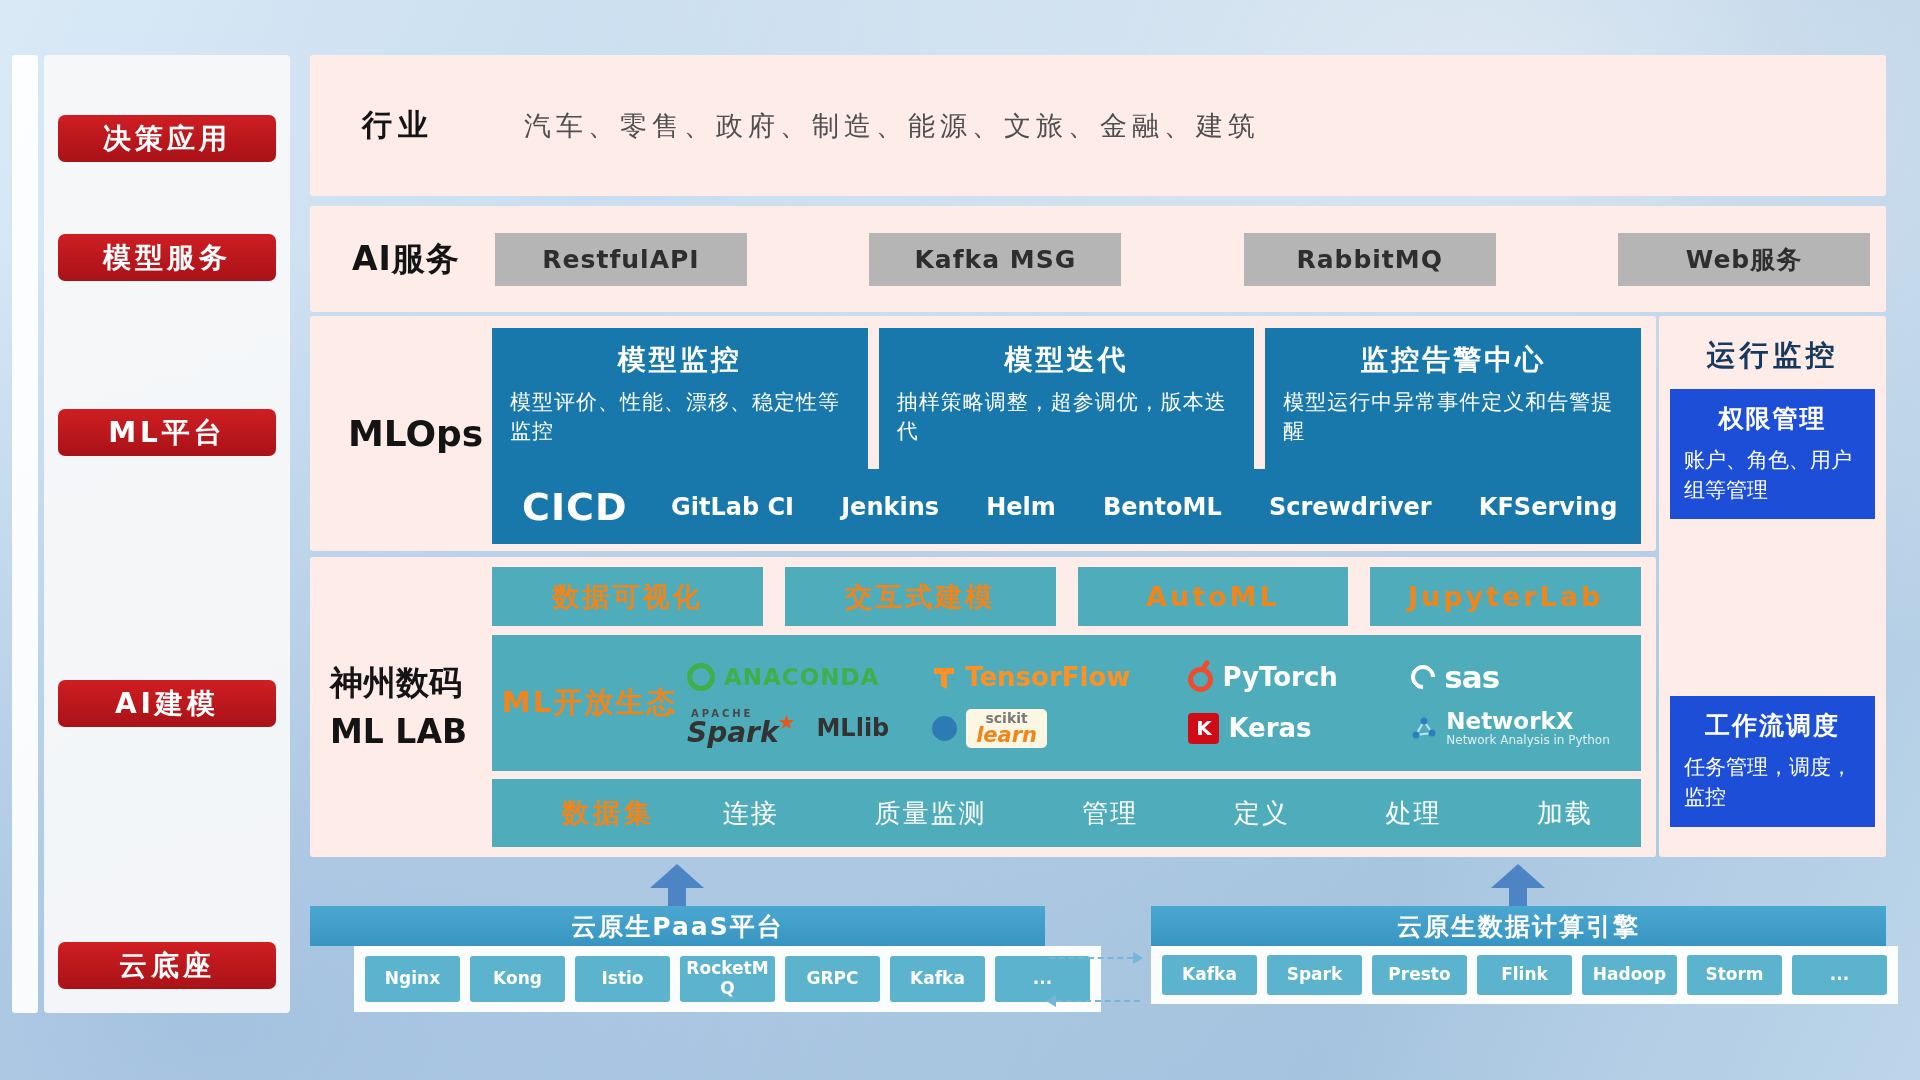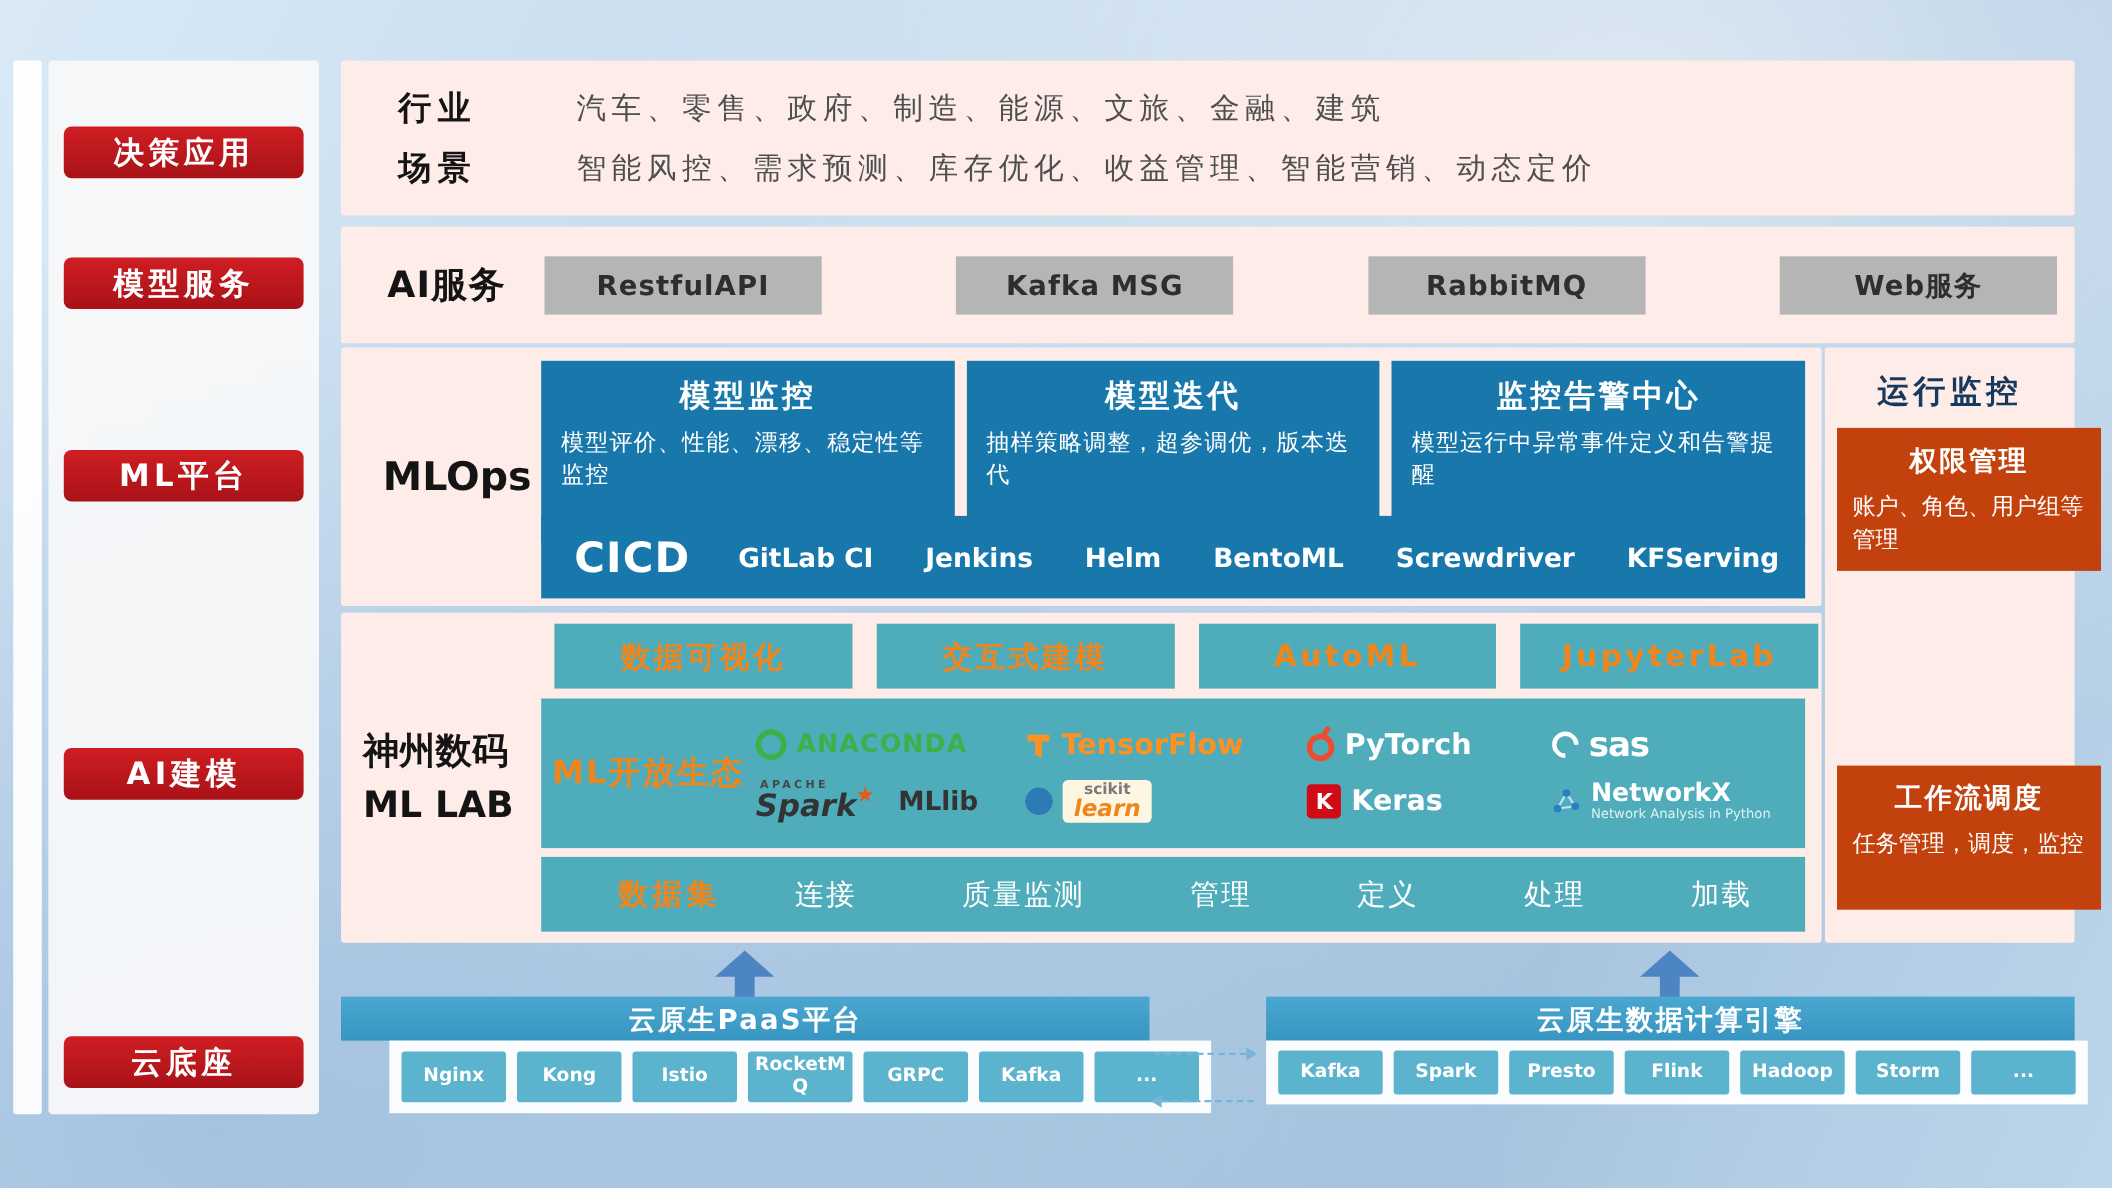--- a/index.html
+++ b/index.html
@@ -121,10 +121,6 @@
       <span class="ind-label">行业</span>
       <span class="ind-text">汽车、零售、政府、制造、能源、文旅、金融、建筑</span>
     </div>
-    <div class="ind-row">
-      <span class="ind-label">场景</span>
-      <span class="ind-text">智能风控、需求预测、库存优化、收益管理、智能营销、动态定价</span>
-    </div>
   </div>
 
   <div class="panel" id="row-aiservice">

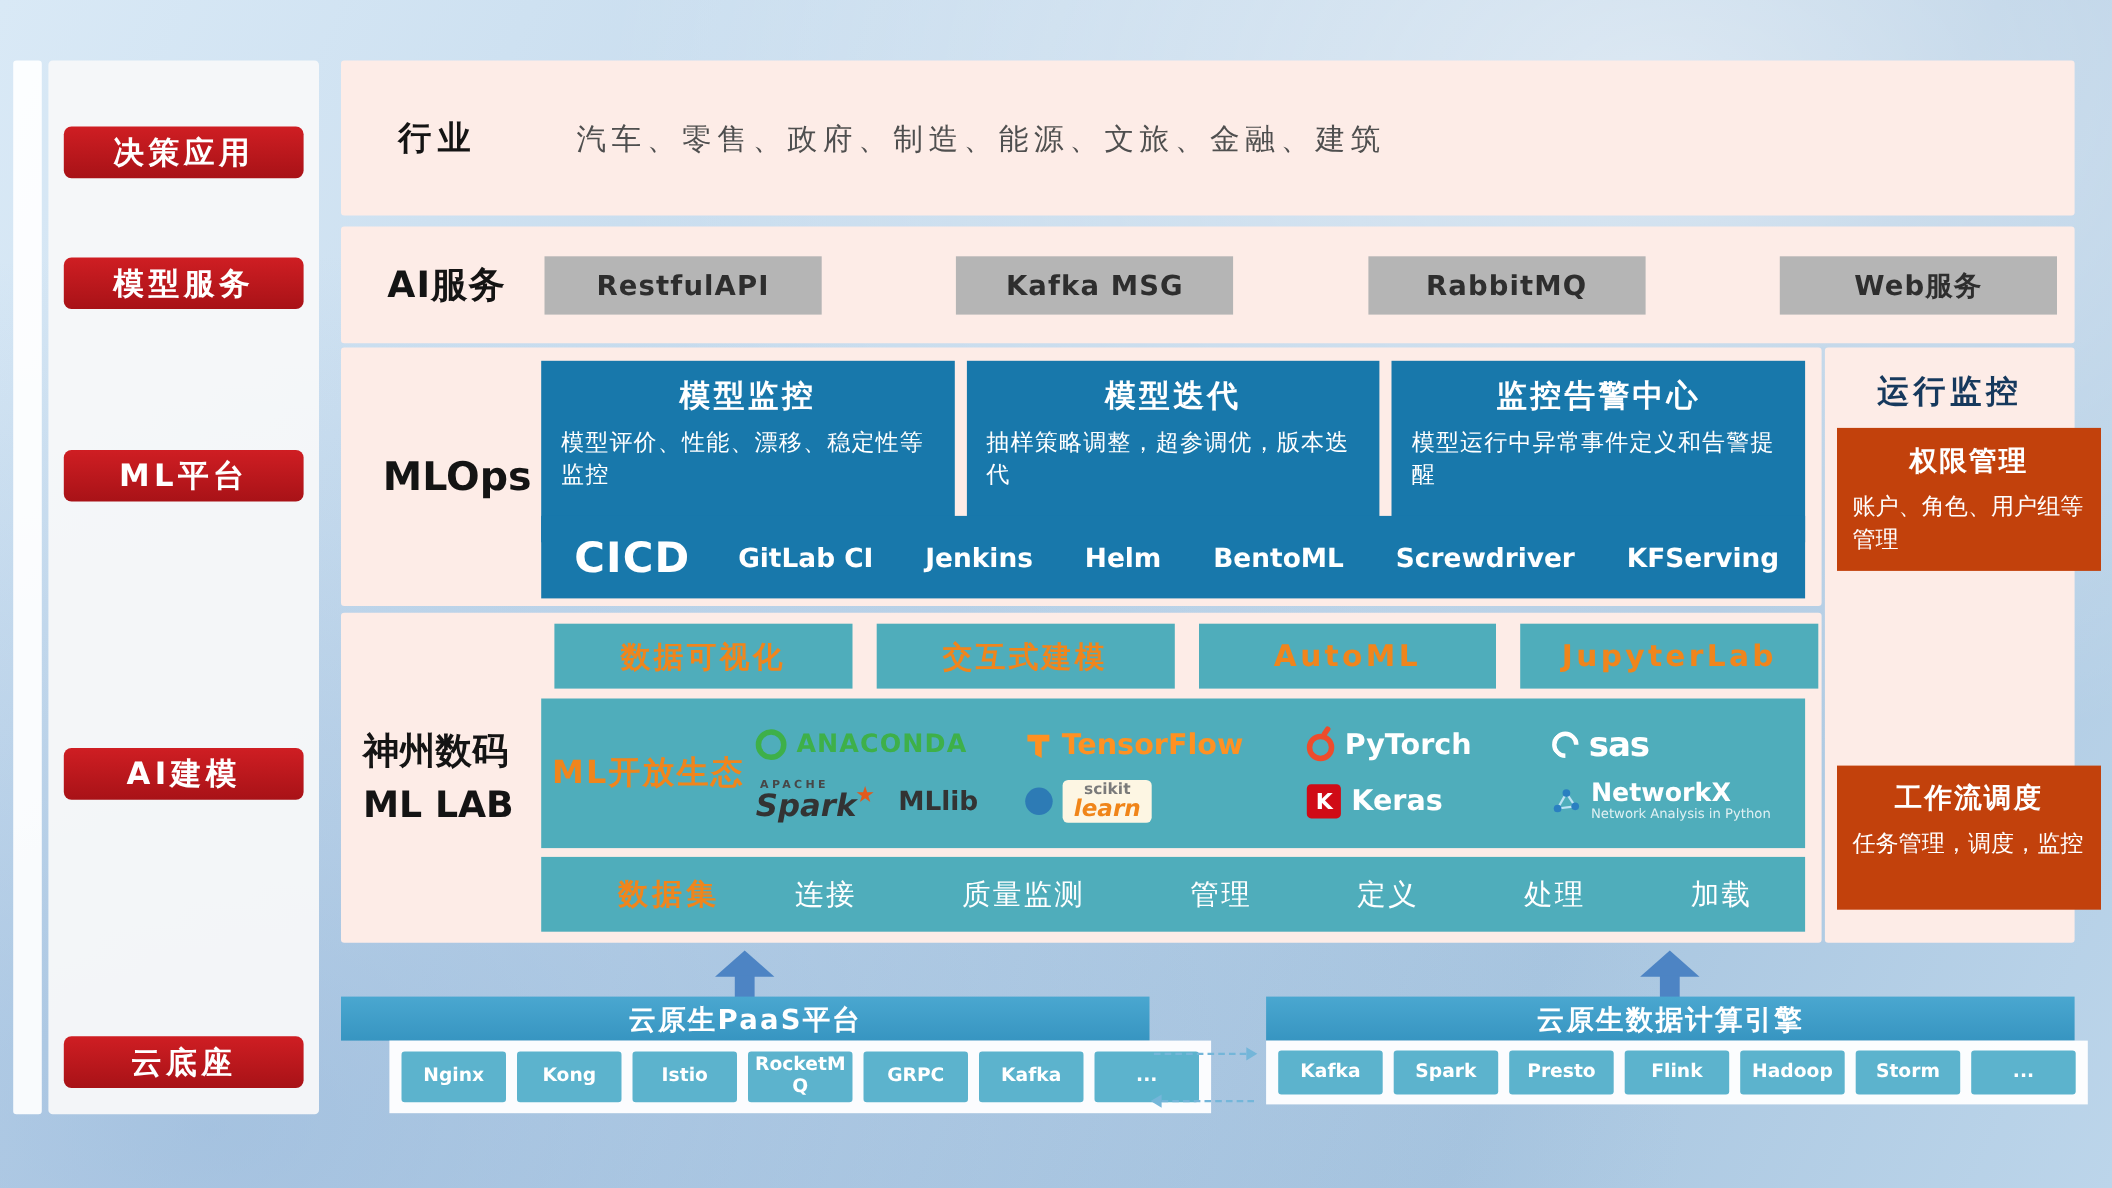--- a/index.html
+++ b/index.html
@@ -80,7 +80,7 @@
   
   #col-monitor{left:1659px;top:316px;width:227px;height:541px;}
   .mon-title{text-align:center;margin-top:20px;font-size:29px;font-weight:bold;color:#16395d;letter-spacing:4px;}
-  .mon-card{position:absolute;left:11px;width:240px;background:#c2410c;color:#fff;}
+  .mon-card{position:absolute;left:11px;width:205px;background:#1d4ed8;color:#fff;}
   .mon-card .bt{text-align:center;font-size:25px;font-weight:bold;margin-top:13px;letter-spacing:2px;}
   .mon-card .bd{font-size:21px;margin:10px 14px 0;line-height:1.45;}
 

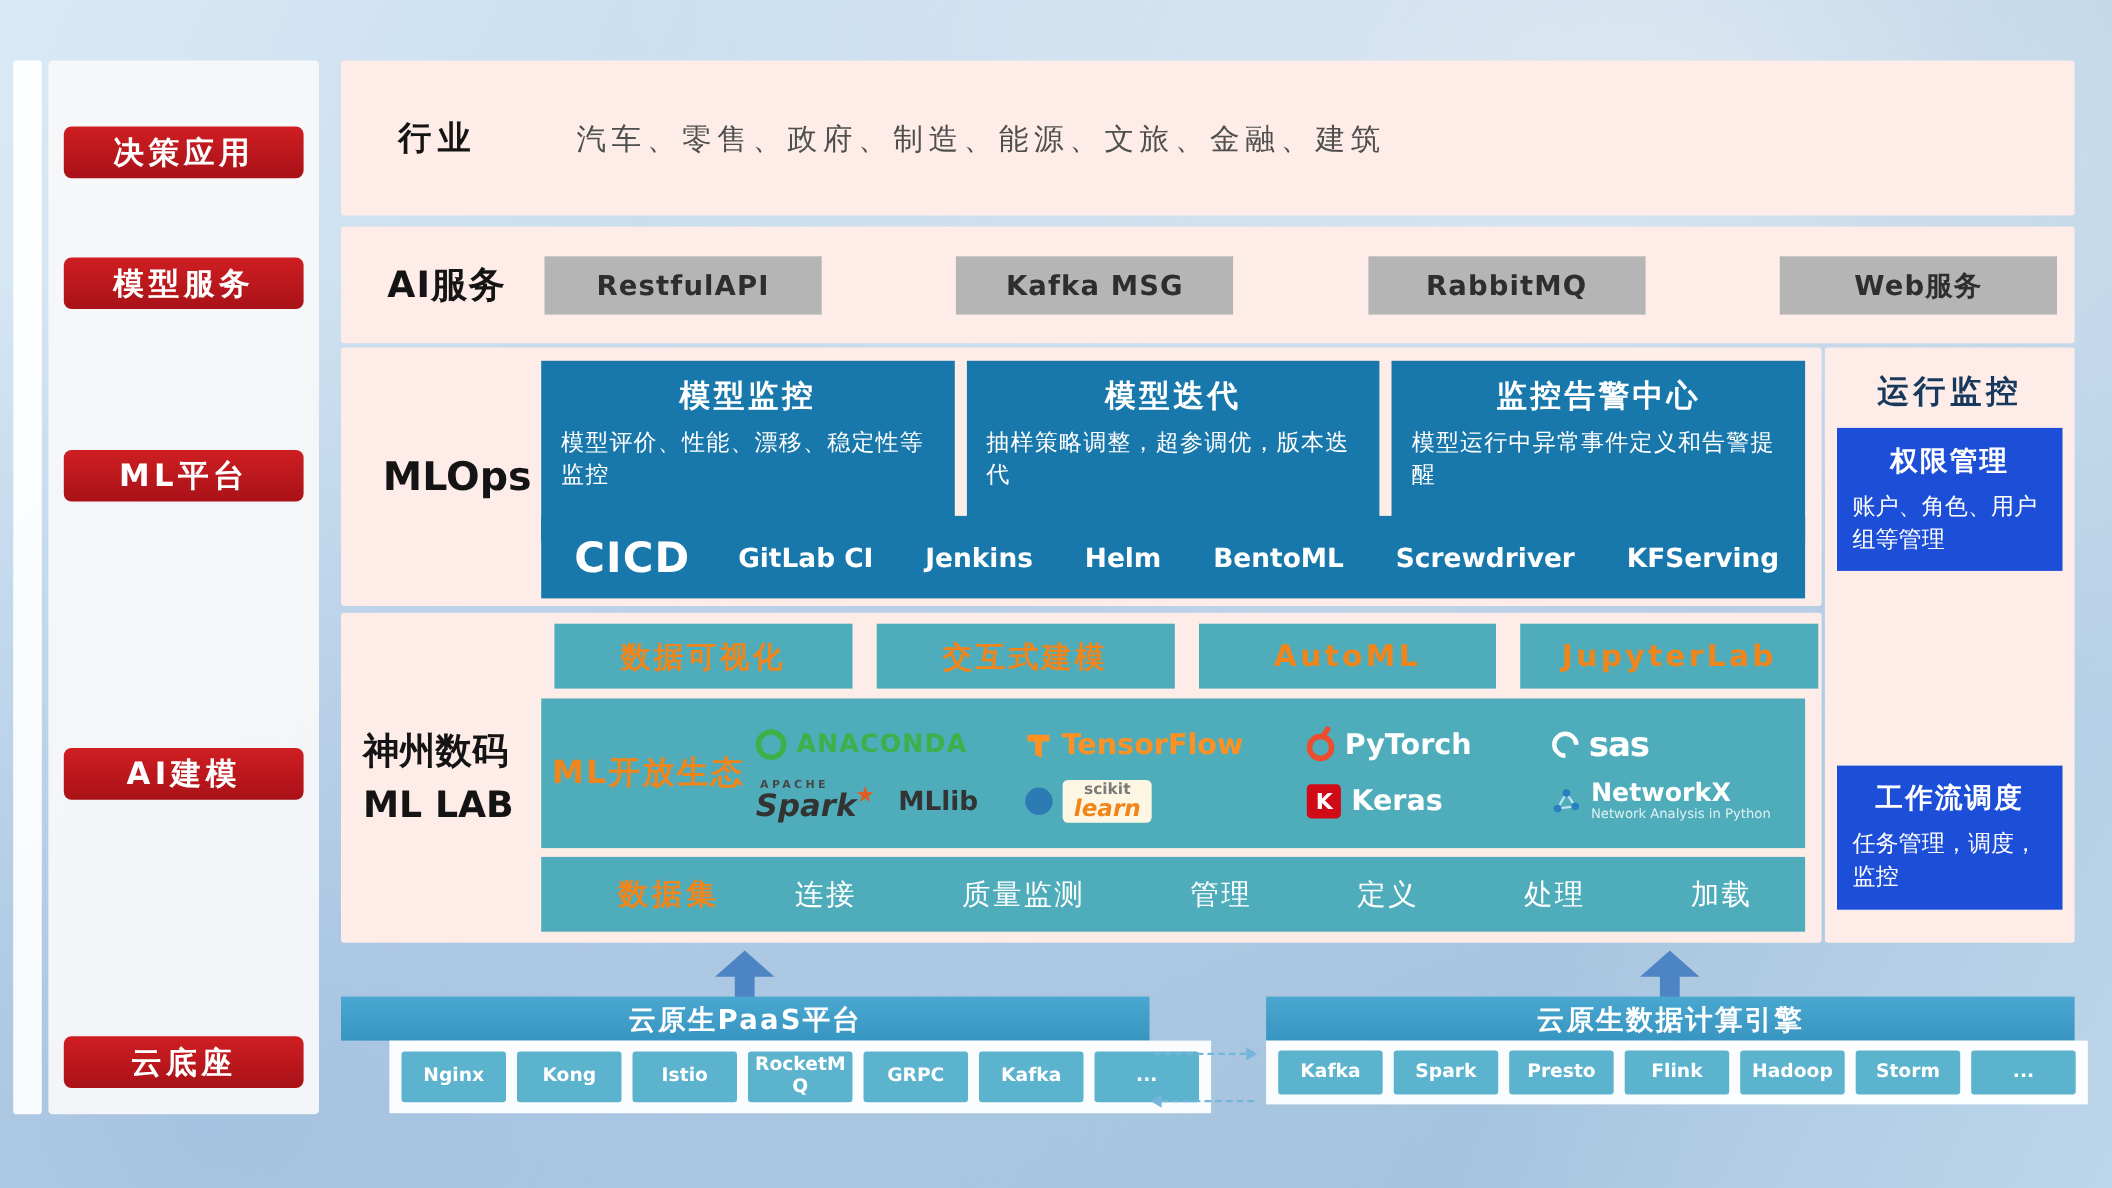--- a/index.html
+++ b/index.html
@@ -43,7 +43,7 @@
   #row-mllab{left:310px;top:557px;width:1346px;height:300px;}
   .mllab-label{position:absolute;left:20px;top:0;height:100%;width:158px;display:flex;flex-direction:column;justify-content:center;
     font-size:33px;font-weight:bold;color:#141414;line-height:1.5;}
-  .tools-row{position:absolute;left:194px;top:10px;width:1149px;height:59px;display:flex;gap:22px;}
+  .tools-row{position:absolute;left:182px;top:10px;width:1149px;height:59px;display:flex;gap:22px;}
   .tool-btn{flex:1;background:#4fadbb;color:#f0851c;font-size:27px;font-weight:bold;letter-spacing:3px;
     display:flex;align-items:center;justify-content:center;}
   .eco-box{position:absolute;left:182px;top:78px;width:1149px;height:136px;background:#4fadbb;display:flex;align-items:center;}

